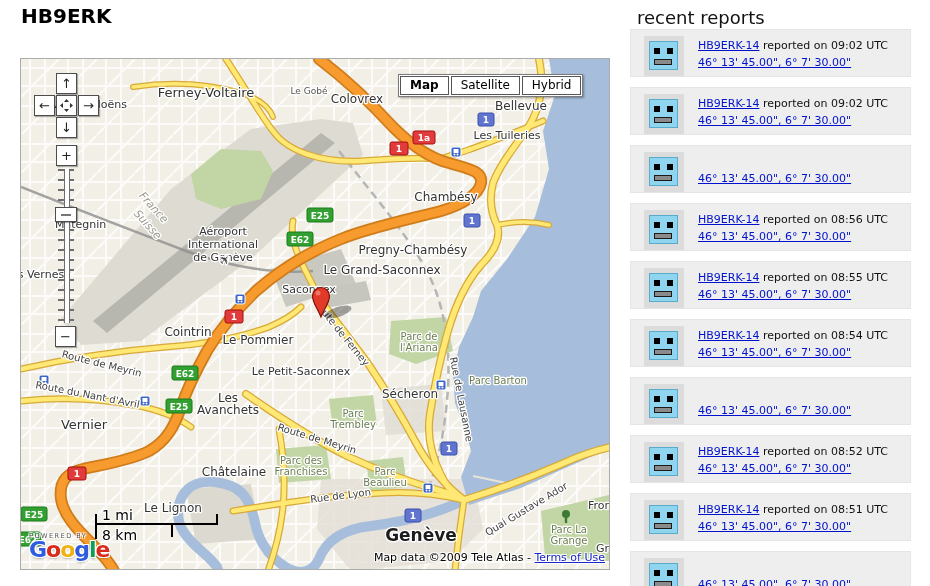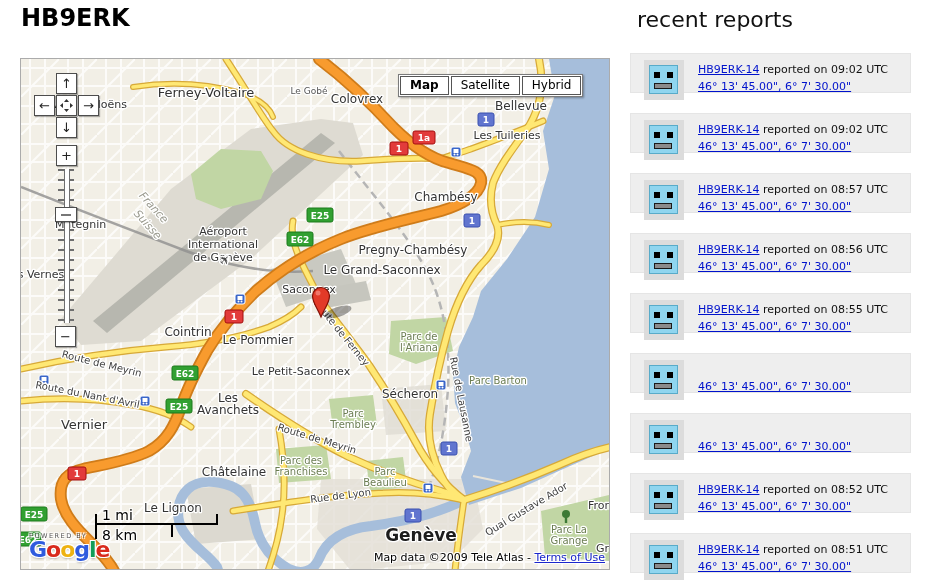--- a/index.html
+++ b/index.html
@@ -5,7 +5,7 @@
   * { margin:0; padding:0; box-sizing:border-box; }
   html,body { width:930px; height:586px; background:#fff; overflow:hidden;
               font-family:"DejaVu Sans", sans-serif; }
-  #page-title { position:absolute; left:21px; top:4px; font-size:24px; font-weight:bold; color:#000; }
+  #page-title { position:absolute; left:21px; top:4px; font-size:20px; font-weight:bold; color:#000; }
 
   
   #map-widget { position:absolute; left:20px; top:58px; width:590px; height:512px;

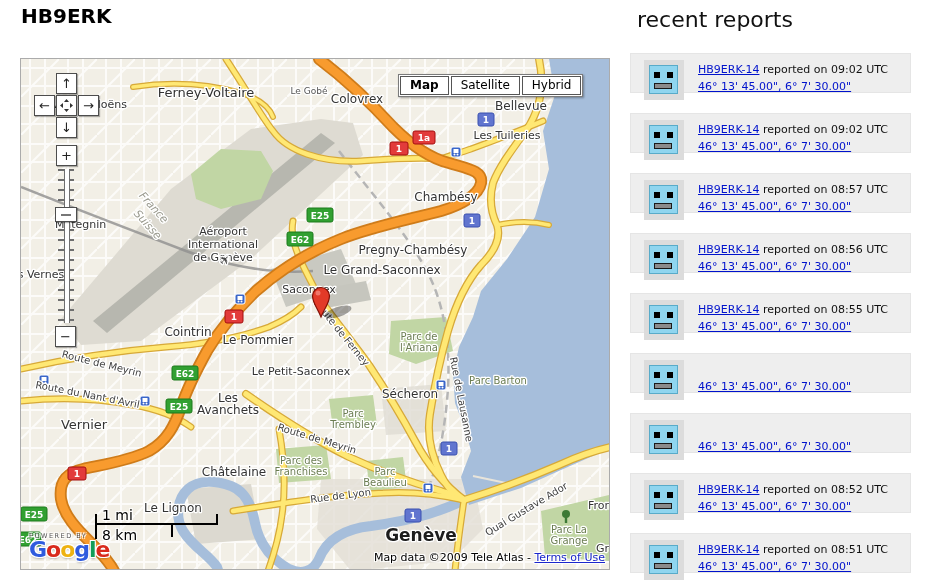--- a/index.html
+++ b/index.html
@@ -63,7 +63,7 @@
 
   
   #reports { position:absolute; left:630px; top:0; width:281px; }
-  #reports h2 { font-size:22px; font-weight:normal; color:#111; margin:7px 0 21px 7px; }
+  #reports h2 { font-size:18px; font-weight:normal; color:#111; margin:7px 0 1px 7px; }
   .report-item { position:relative; height:40px; margin-bottom:20px; background:#eee; border:1px solid #e5e5e5; }
   .tile { position:absolute; left:13px; top:6px; width:40px; height:40px; background:#dcdcdc; }
   .face { position:absolute; left:5px; top:5px; width:29px; height:29px; background:#8fd5ef; border:1px solid #58abc9; }

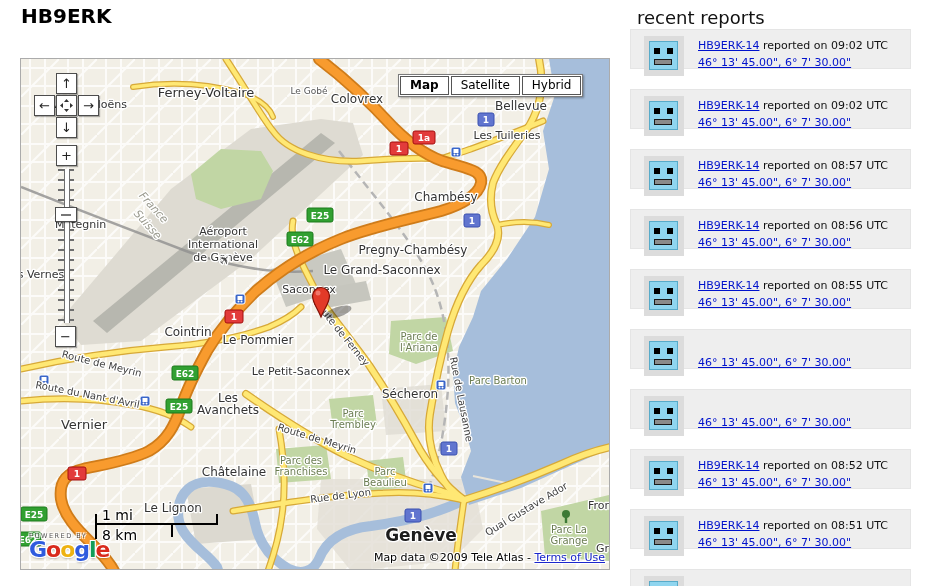--- a/index.html
+++ b/index.html
@@ -64,7 +64,7 @@
   
   #reports { position:absolute; left:630px; top:0; width:281px; }
   #reports h2 { font-size:18px; font-weight:normal; color:#111; margin:7px 0 1px 7px; }
-  .report-item { position:relative; height:40px; margin-bottom:20px; background:#eee; border:1px solid #e5e5e5; }
+  .report-item { position:relative; height:48px; margin-bottom:10px; background:#eee; border:1px solid #e5e5e5; }
   .tile { position:absolute; left:13px; top:6px; width:40px; height:40px; background:#dcdcdc; }
   .face { position:absolute; left:5px; top:5px; width:29px; height:29px; background:#8fd5ef; border:1px solid #58abc9; }
   .eye  { position:absolute; top:6px; width:6px; height:6px; background:#000; }

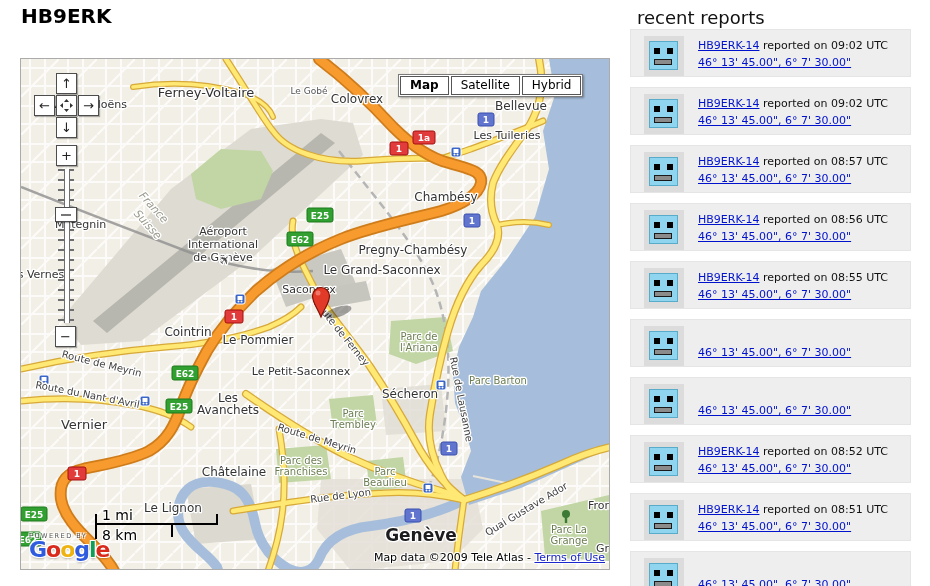--- a/index.html
+++ b/index.html
@@ -398,7 +398,6 @@
             <div class="mouth"></div>
           </div>
         </div>
-        <div class="rline one"><a href="#">HB9ERK-14</a><span> reported on 08:57 UTC</span></div>
         <div class="rline two"><a href="#">46° 13' 45.00", 6° 7' 30.00"</a></div>
       </div>
       <div class="report-item">

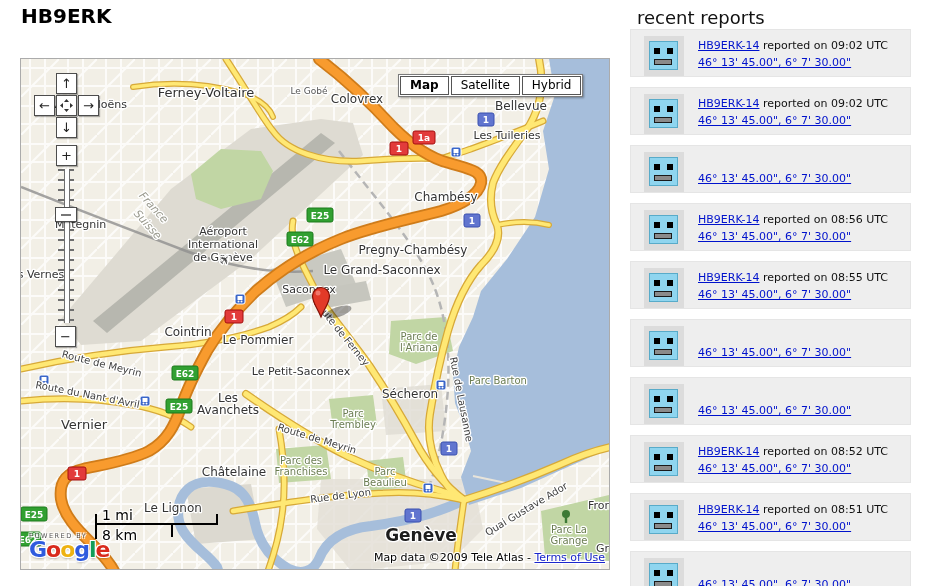--- a/index.html
+++ b/index.html
@@ -430,6 +430,7 @@
             <div class="mouth"></div>
           </div>
         </div>
+        <div class="rline one"><a href="#">HB9ERK-14</a><span> reported on 08:54 UTC</span></div>
         <div class="rline two"><a href="#">46° 13' 45.00", 6° 7' 30.00"</a></div>
       </div>
       <div class="report-item">

